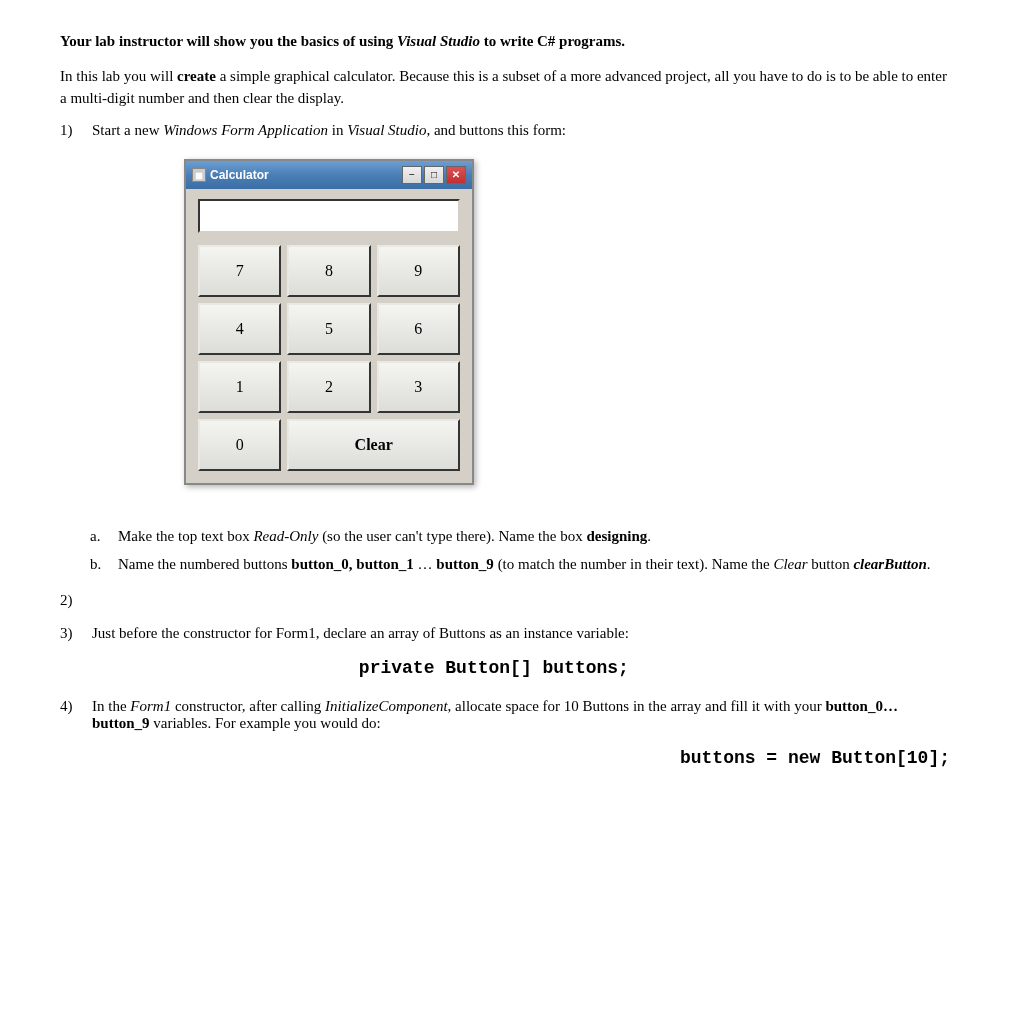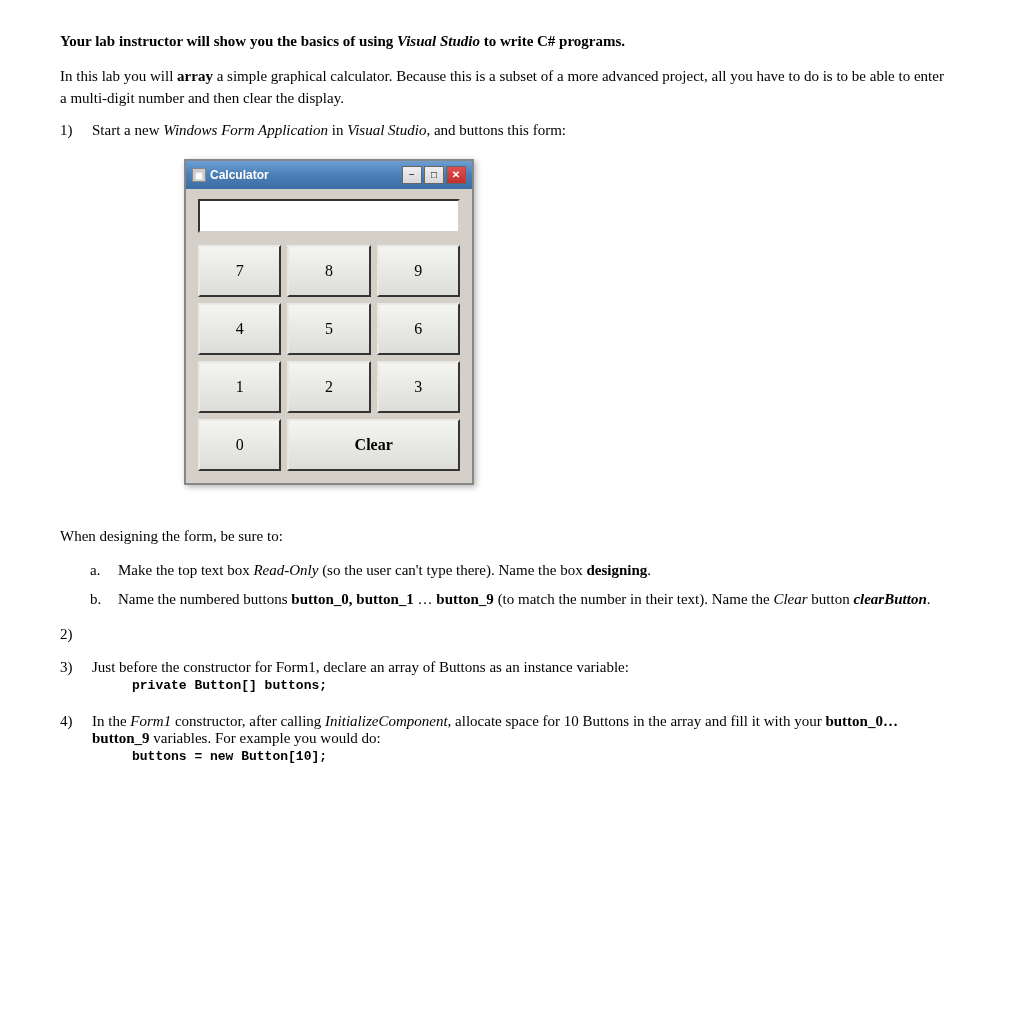--- a/index.html
+++ b/index.html
@@ -164,7 +164,7 @@
   </p>
 
   <p>
-    In this lab you will <span class="bold">array</span> a simple graphical calculator. Because this is a subset of a more advanced project, all you have to do is to be able to enter a multi-digit number and then clear the display.
+    In this lab you will <span class="bold">create</span> a simple graphical calculator. Because this is a subset of a more advanced project, all you have to do is to be able to enter a multi-digit number and then clear the display.
   </p>
 
   <div class="numbered-item section-gap">

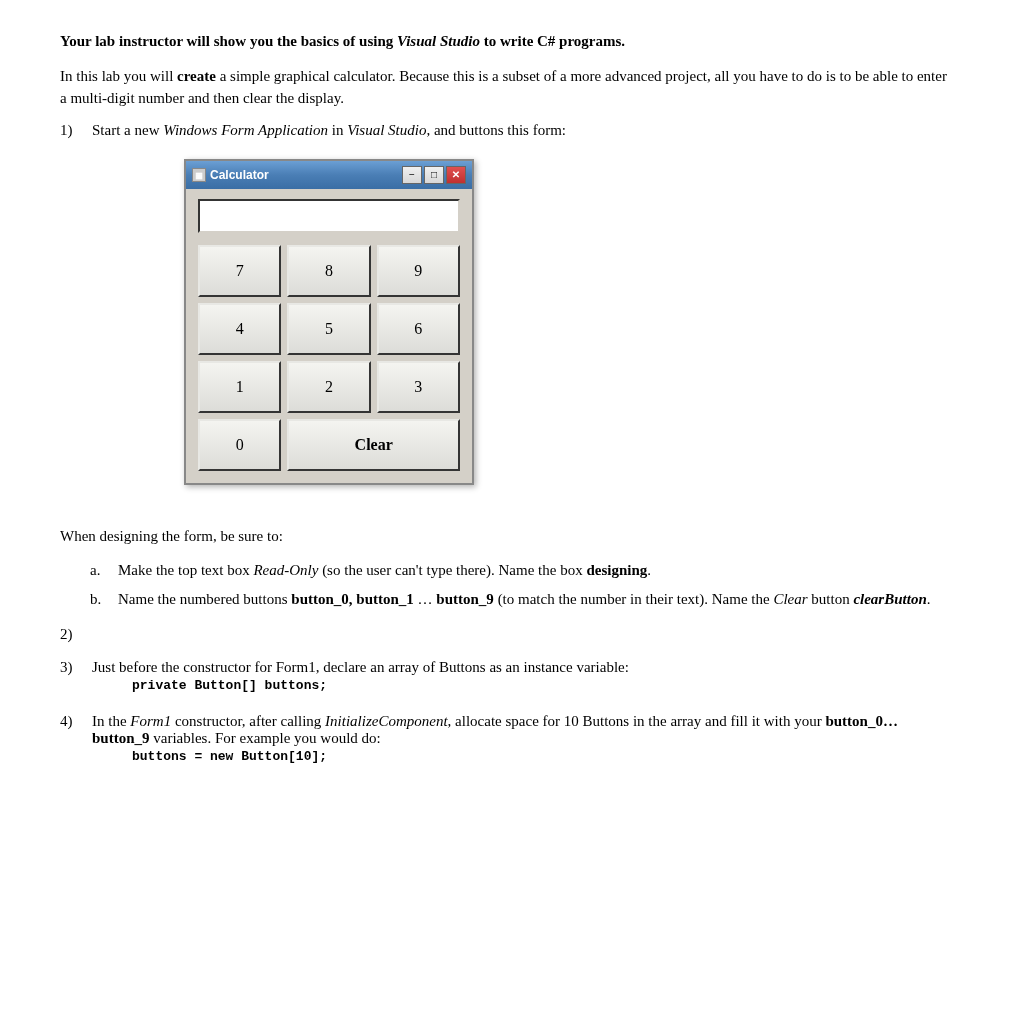--- a/index.html
+++ b/index.html
@@ -208,7 +208,6 @@
     </div>
   </div>
 
-  <p>When designing the form, be sure to:</p>
   <ul class="sub-list">
     <li>
       <span class="letter">a.</span>

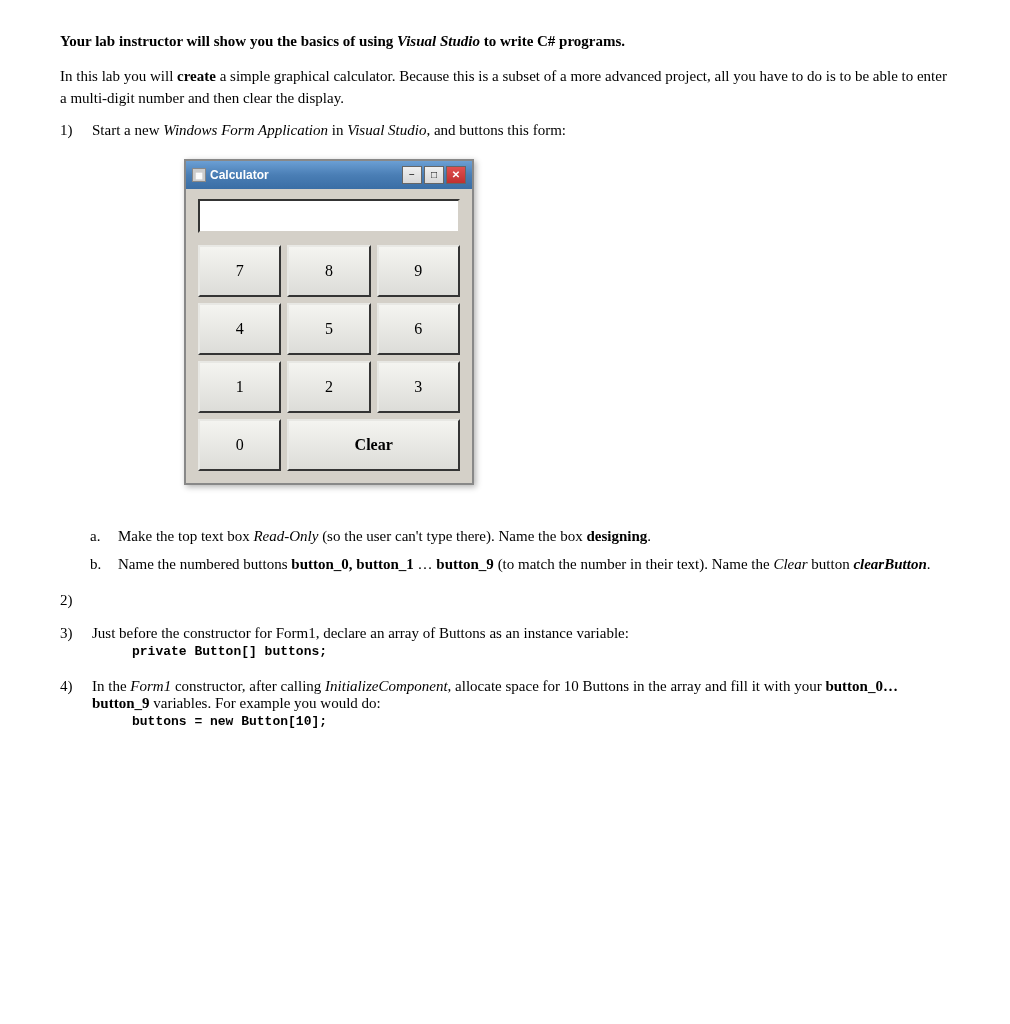--- a/index.html
+++ b/index.html
@@ -146,10 +146,11 @@
     .code-block {
       font-family: "Courier New", Courier, monospace;
       font-weight: bold;
-      font-size: 13px;
+      font-size: 18px;
       margin-left: 40px;
-      margin-top: 0;
+      margin-top: 12px;
       line-height: 1.6;
+      text-align: right;
     }
 
     .section-gap { margin-bottom: 16px; }

